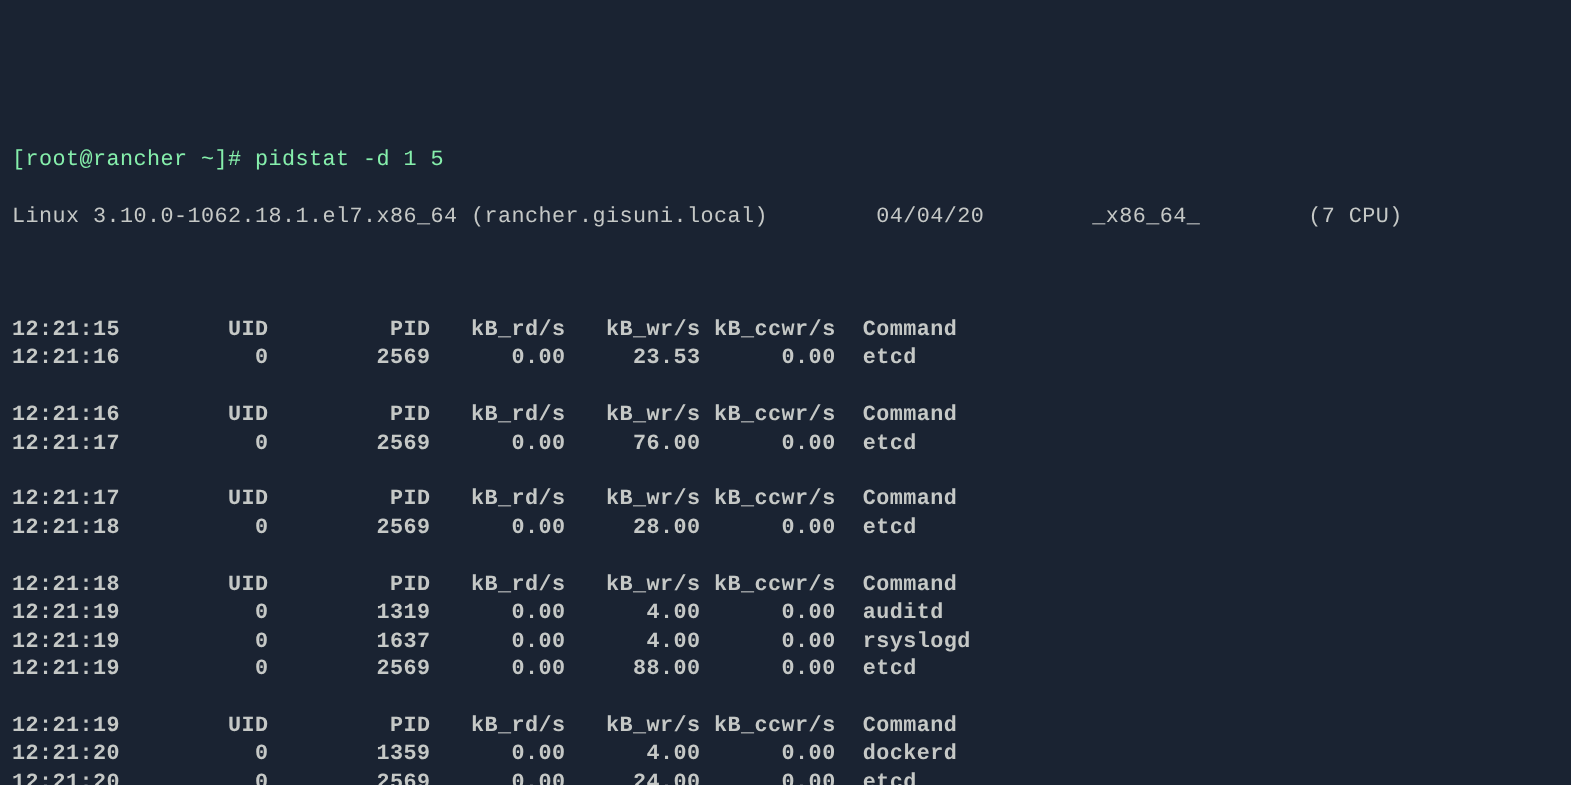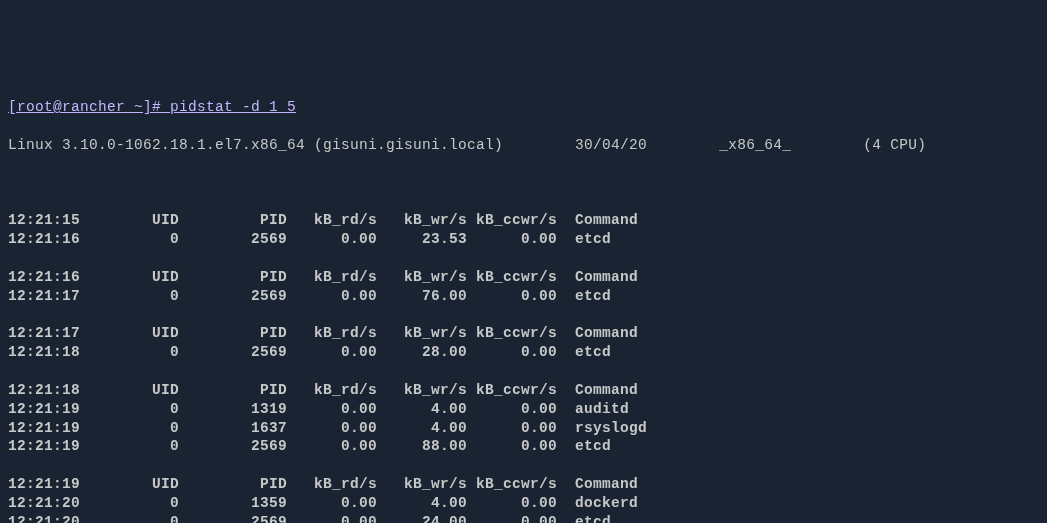--- a/index.html
+++ b/index.html
@@ -18,8 +18,7 @@
       letter-spacing: 0.3px;
     }
     .prompt-line {
-      color: #c4b5fd;
-      text-decoration: underline;
+      color: #86efac;
     }
     .header-line {
       color: #c5c8c6;

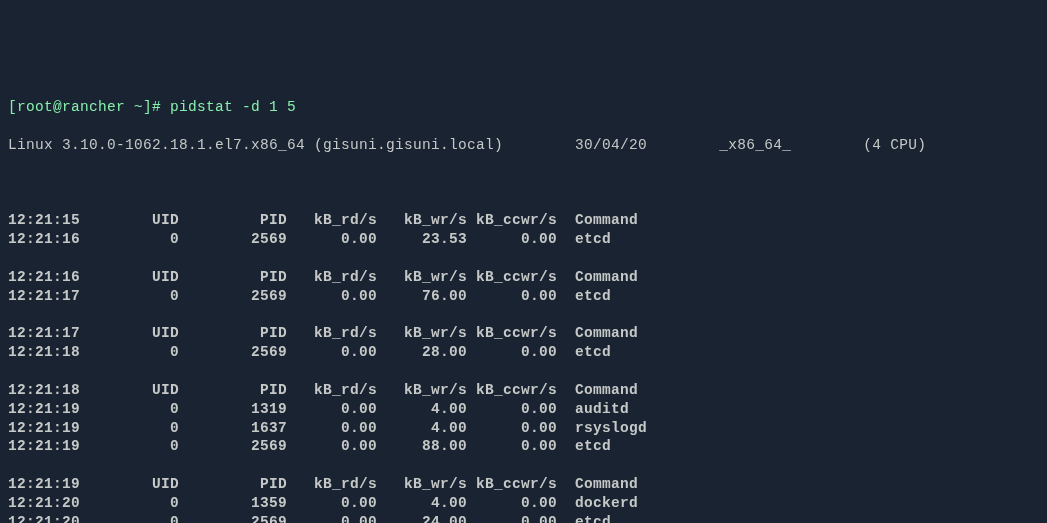--- a/index.html
+++ b/index.html
@@ -35,7 +35,7 @@
 
 <div>
 <div class="prompt-line">[root@rancher ~]# pidstat -d 1 5</div>
-<div class="header-line"><span>Linux 3.10.0-1062.18.1.el7.x86_64 (gisuni.gisuni.local)</span>        <span>30/04/20</span>        <span>_x86_64_</span>        <span>(4 CPU)</span></div>
+<div class="header-line"><span>Linux 3.10.0-1062.18.1.el7.x86_64 (rancher.gisuni.local)</span>        <span>30/04/20</span>        <span>_x86_64_</span>        <span>(4 CPU)</span></div>
 <div> </div>
 <div id="blocks-container"><div class="data-row">12:21:15        UID         PID   kB_rd/s   kB_wr/s kB_ccwr/s  Command</div><div class="data-row">12:21:16          0        2569      0.00     23.53      0.00  etcd</div><div> </div><div class="data-row">12:21:16        UID         PID   kB_rd/s   kB_wr/s kB_ccwr/s  Command</div><div class="data-row">12:21:17          0        2569      0.00     76.00      0.00  etcd</div><div> </div><div class="data-row">12:21:17        UID         PID   kB_rd/s   kB_wr/s kB_ccwr/s  Command</div><div class="data-row">12:21:18          0        2569      0.00     28.00      0.00  etcd</div><div> </div><div class="data-row">12:21:18        UID         PID   kB_rd/s   kB_wr/s kB_ccwr/s  Command</div><div class="data-row">12:21:19          0        1319      0.00      4.00      0.00  auditd</div><div class="data-row">12:21:19          0        1637      0.00      4.00      0.00  rsyslogd</div><div class="data-row">12:21:19          0        2569      0.00     88.00      0.00  etcd</div><div> </div><div class="data-row">12:21:19        UID         PID   kB_rd/s   kB_wr/s kB_ccwr/s  Command</div><div class="data-row">12:21:20          0        1359      0.00      4.00      0.00  dockerd</div><div class="data-row">12:21:20          0        2569      0.00     24.00      0.00  etcd</div></div>
 </div>

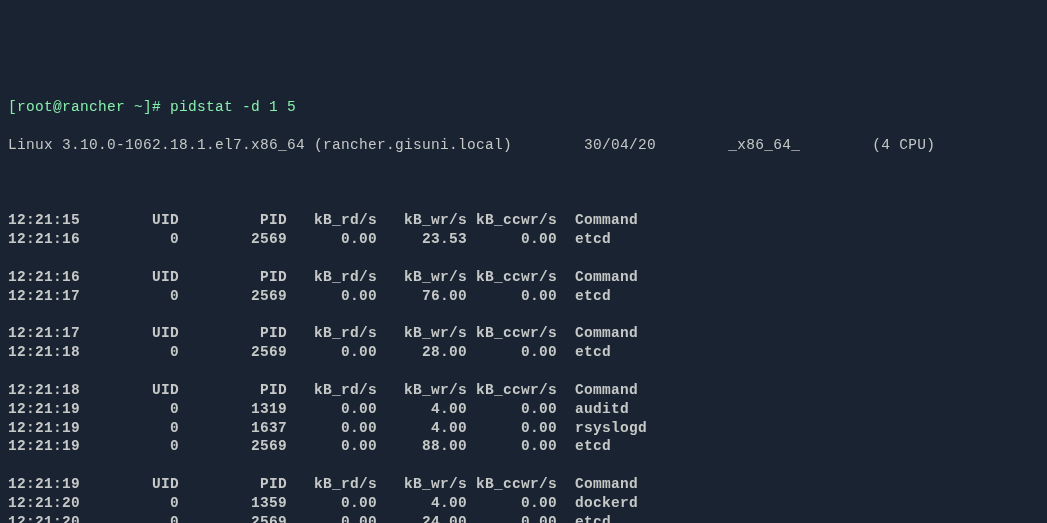--- a/index.html
+++ b/index.html
@@ -35,7 +35,7 @@
 
 <div>
 <div class="prompt-line">[root@rancher ~]# pidstat -d 1 5</div>
-<div class="header-line"><span>Linux 3.10.0-1062.18.1.el7.x86_64 (rancher.gisuni.local)</span>        <span>30/04/20</span>        <span>_x86_64_</span>        <span>(4 CPU)</span></div>
+<div class="header-line"><span>Linux 3.10.0-1062.18.1.el7.x86_64 (rancher.gisuni.local)</span>        <span>04/04/20</span>        <span>_x86_64_</span>        <span>(4 CPU)</span></div>
 <div> </div>
 <div id="blocks-container"><div class="data-row">12:21:15        UID         PID   kB_rd/s   kB_wr/s kB_ccwr/s  Command</div><div class="data-row">12:21:16          0        2569      0.00     23.53      0.00  etcd</div><div> </div><div class="data-row">12:21:16        UID         PID   kB_rd/s   kB_wr/s kB_ccwr/s  Command</div><div class="data-row">12:21:17          0        2569      0.00     76.00      0.00  etcd</div><div> </div><div class="data-row">12:21:17        UID         PID   kB_rd/s   kB_wr/s kB_ccwr/s  Command</div><div class="data-row">12:21:18          0        2569      0.00     28.00      0.00  etcd</div><div> </div><div class="data-row">12:21:18        UID         PID   kB_rd/s   kB_wr/s kB_ccwr/s  Command</div><div class="data-row">12:21:19          0        1319      0.00      4.00      0.00  auditd</div><div class="data-row">12:21:19          0        1637      0.00      4.00      0.00  rsyslogd</div><div class="data-row">12:21:19          0        2569      0.00     88.00      0.00  etcd</div><div> </div><div class="data-row">12:21:19        UID         PID   kB_rd/s   kB_wr/s kB_ccwr/s  Command</div><div class="data-row">12:21:20          0        1359      0.00      4.00      0.00  dockerd</div><div class="data-row">12:21:20          0        2569      0.00     24.00      0.00  etcd</div></div>
 </div>

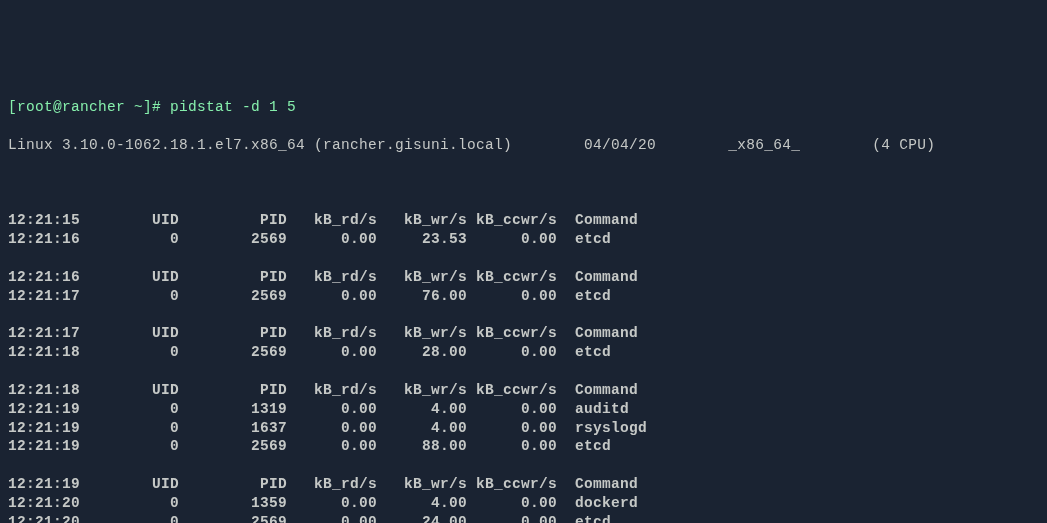--- a/index.html
+++ b/index.html
@@ -35,7 +35,7 @@
 
 <div>
 <div class="prompt-line">[root@rancher ~]# pidstat -d 1 5</div>
-<div class="header-line"><span>Linux 3.10.0-1062.18.1.el7.x86_64 (rancher.gisuni.local)</span>        <span>04/04/20</span>        <span>_x86_64_</span>        <span>(4 CPU)</span></div>
+<div class="header-line"><span>Linux 3.10.0-1062.18.1.el7.x86_64 (rancher.gisuni.local)</span>        <span>04/04/20</span>        <span>_x86_64_</span>        <span>(7 CPU)</span></div>
 <div> </div>
 <div id="blocks-container"><div class="data-row">12:21:15        UID         PID   kB_rd/s   kB_wr/s kB_ccwr/s  Command</div><div class="data-row">12:21:16          0        2569      0.00     23.53      0.00  etcd</div><div> </div><div class="data-row">12:21:16        UID         PID   kB_rd/s   kB_wr/s kB_ccwr/s  Command</div><div class="data-row">12:21:17          0        2569      0.00     76.00      0.00  etcd</div><div> </div><div class="data-row">12:21:17        UID         PID   kB_rd/s   kB_wr/s kB_ccwr/s  Command</div><div class="data-row">12:21:18          0        2569      0.00     28.00      0.00  etcd</div><div> </div><div class="data-row">12:21:18        UID         PID   kB_rd/s   kB_wr/s kB_ccwr/s  Command</div><div class="data-row">12:21:19          0        1319      0.00      4.00      0.00  auditd</div><div class="data-row">12:21:19          0        1637      0.00      4.00      0.00  rsyslogd</div><div class="data-row">12:21:19          0        2569      0.00     88.00      0.00  etcd</div><div> </div><div class="data-row">12:21:19        UID         PID   kB_rd/s   kB_wr/s kB_ccwr/s  Command</div><div class="data-row">12:21:20          0        1359      0.00      4.00      0.00  dockerd</div><div class="data-row">12:21:20          0        2569      0.00     24.00      0.00  etcd</div></div>
 </div>

